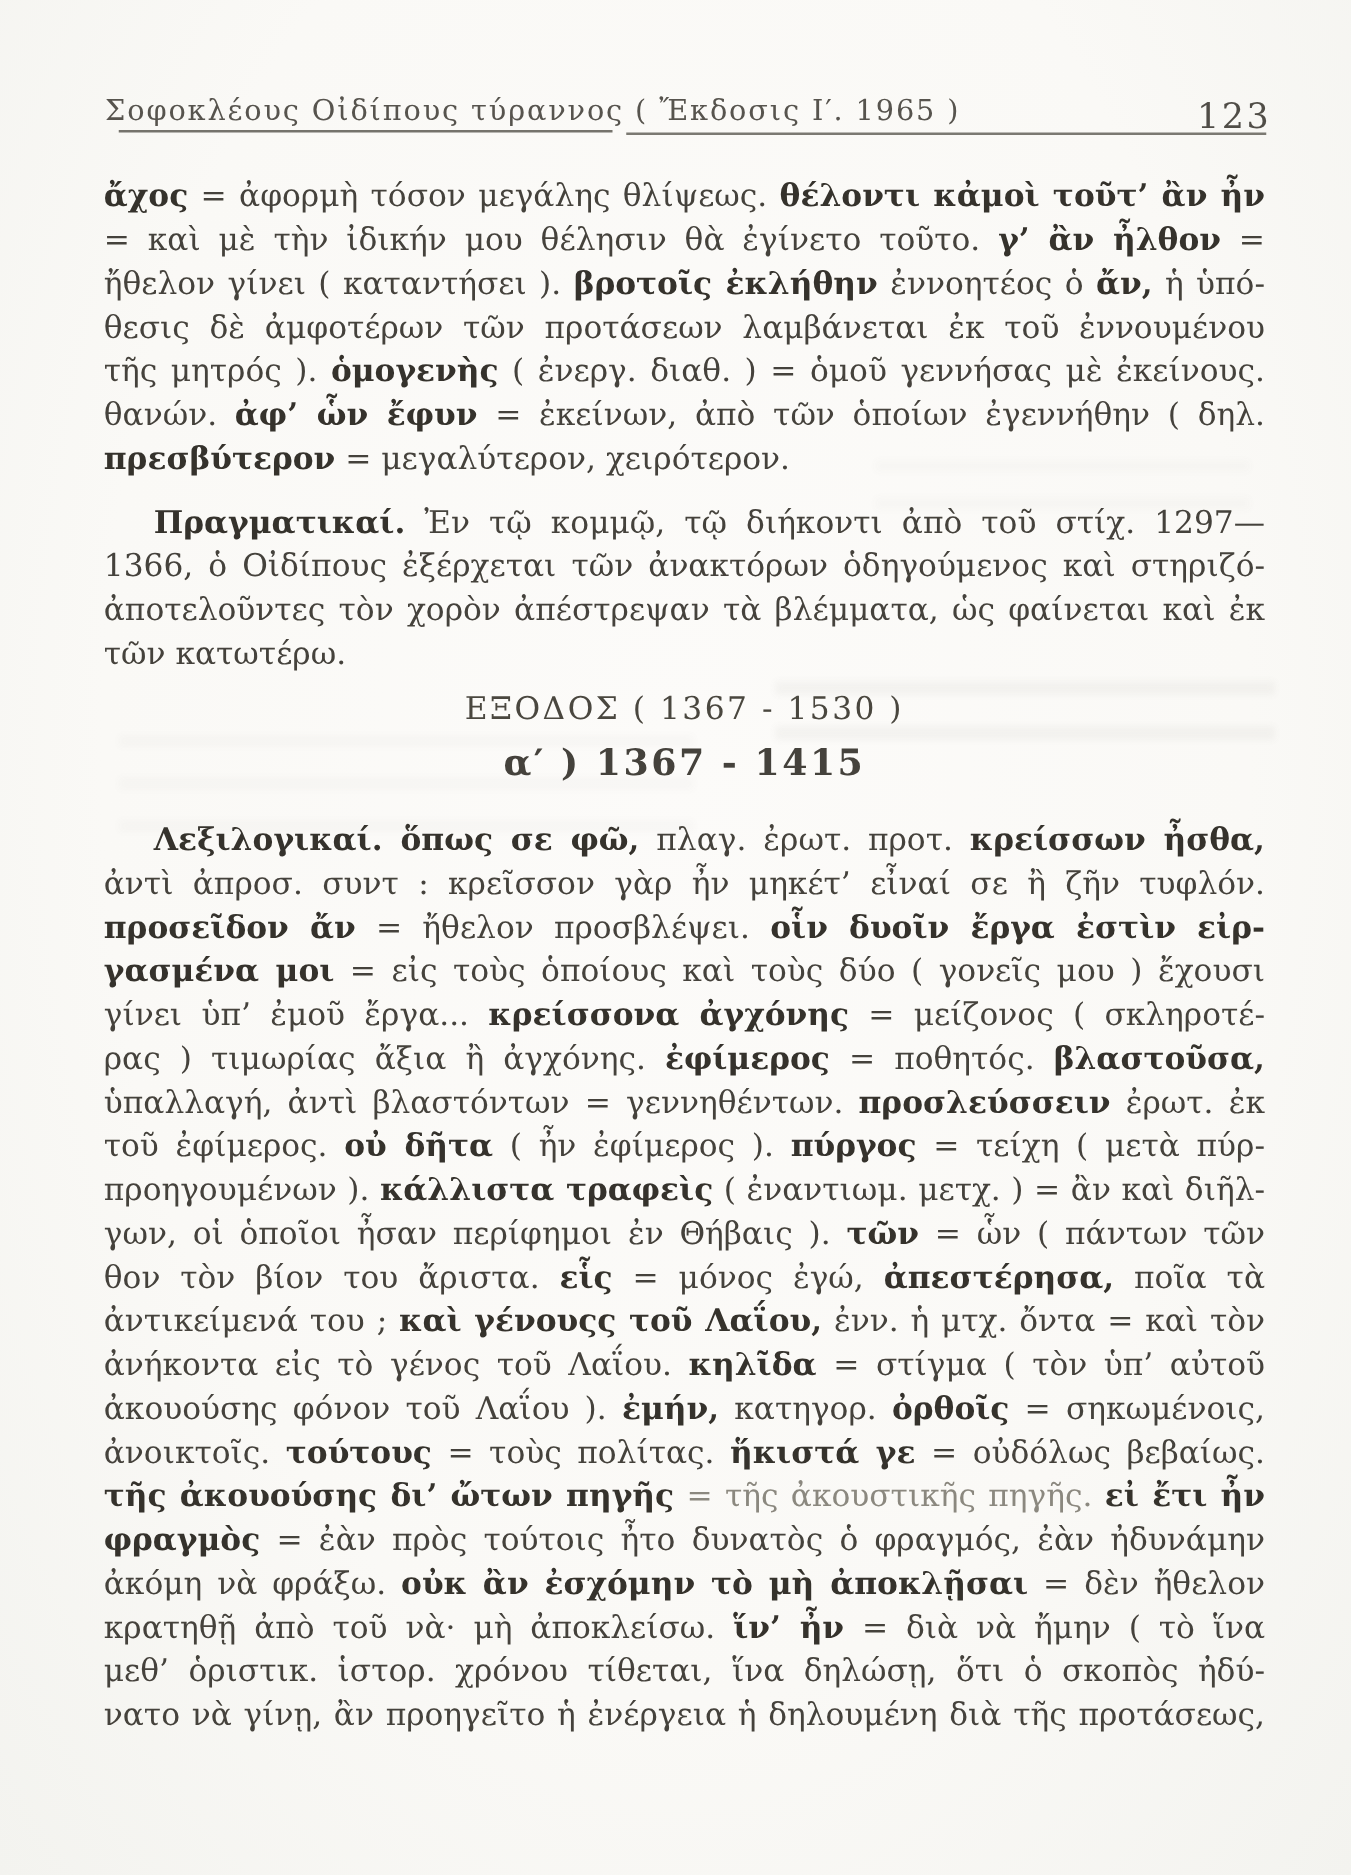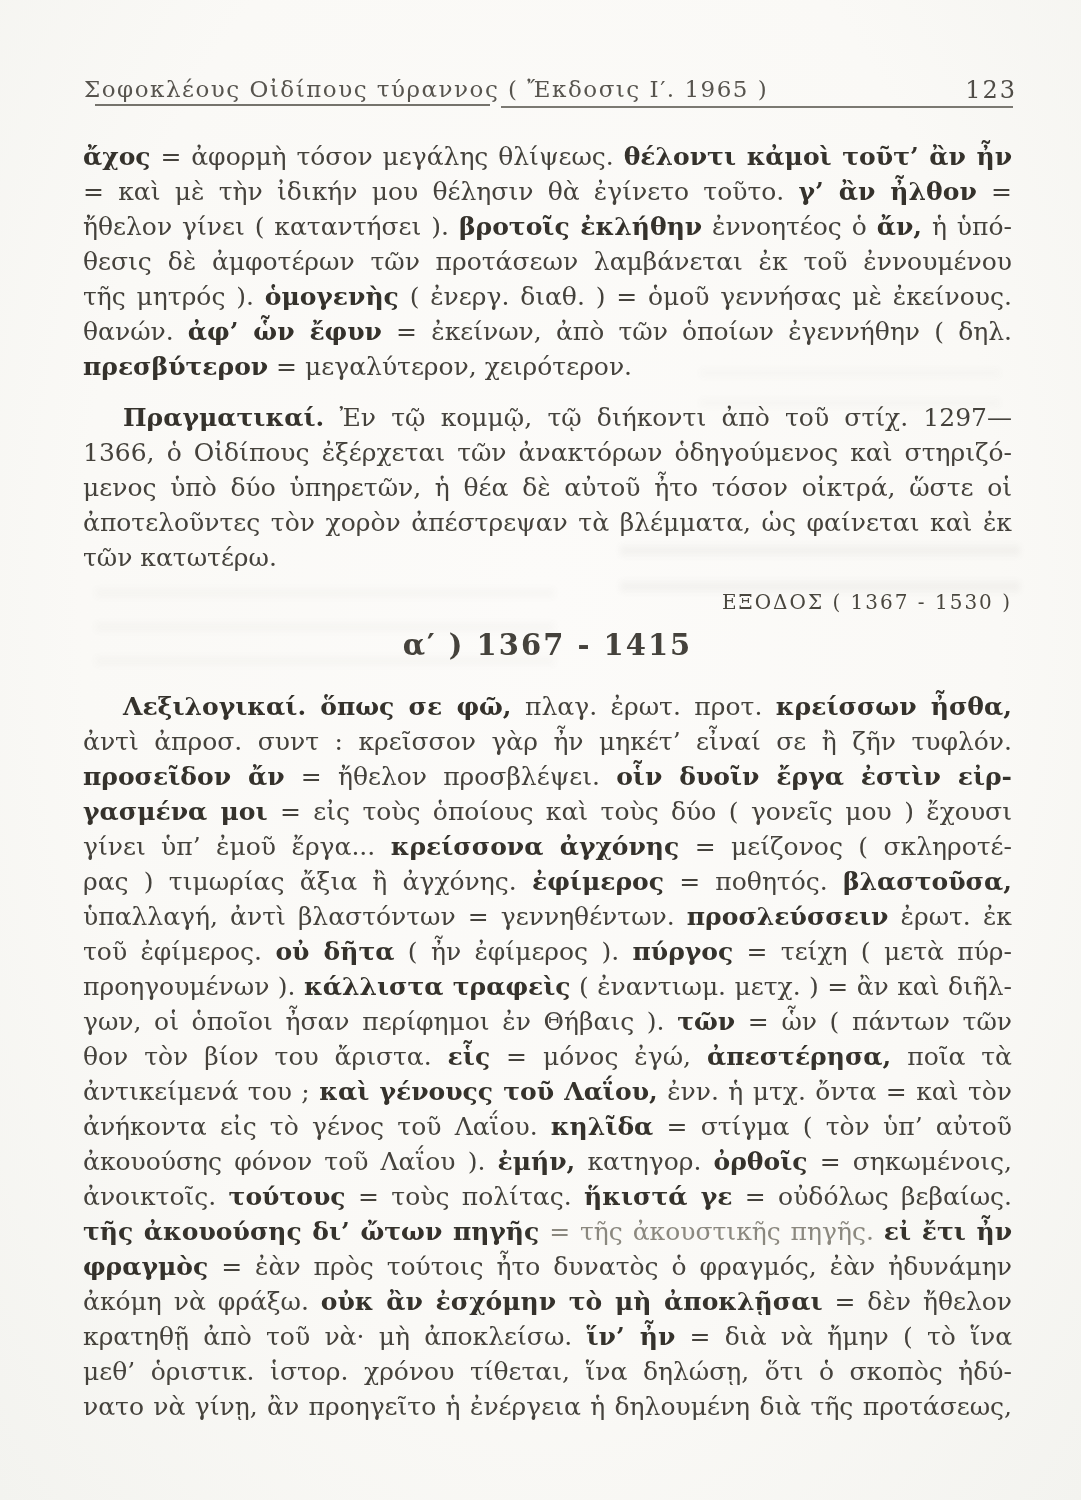--- a/index.html
+++ b/index.html
@@ -23,7 +23,7 @@
     font-size:23px; letter-spacing:1.5px;
     white-space:nowrap;
   }
-  .hdr .pgnum { font-size:24px; letter-spacing:2px; color:#504d47; }
+  .hdr .pgnum { font-size:28px; letter-spacing:2px; color:#504d47; }
   
   .rule { position:absolute; top:103px; left:95px; right:68px; height:6px; }
   .rule .seg { position:absolute; height:2px; background:#75736c; }

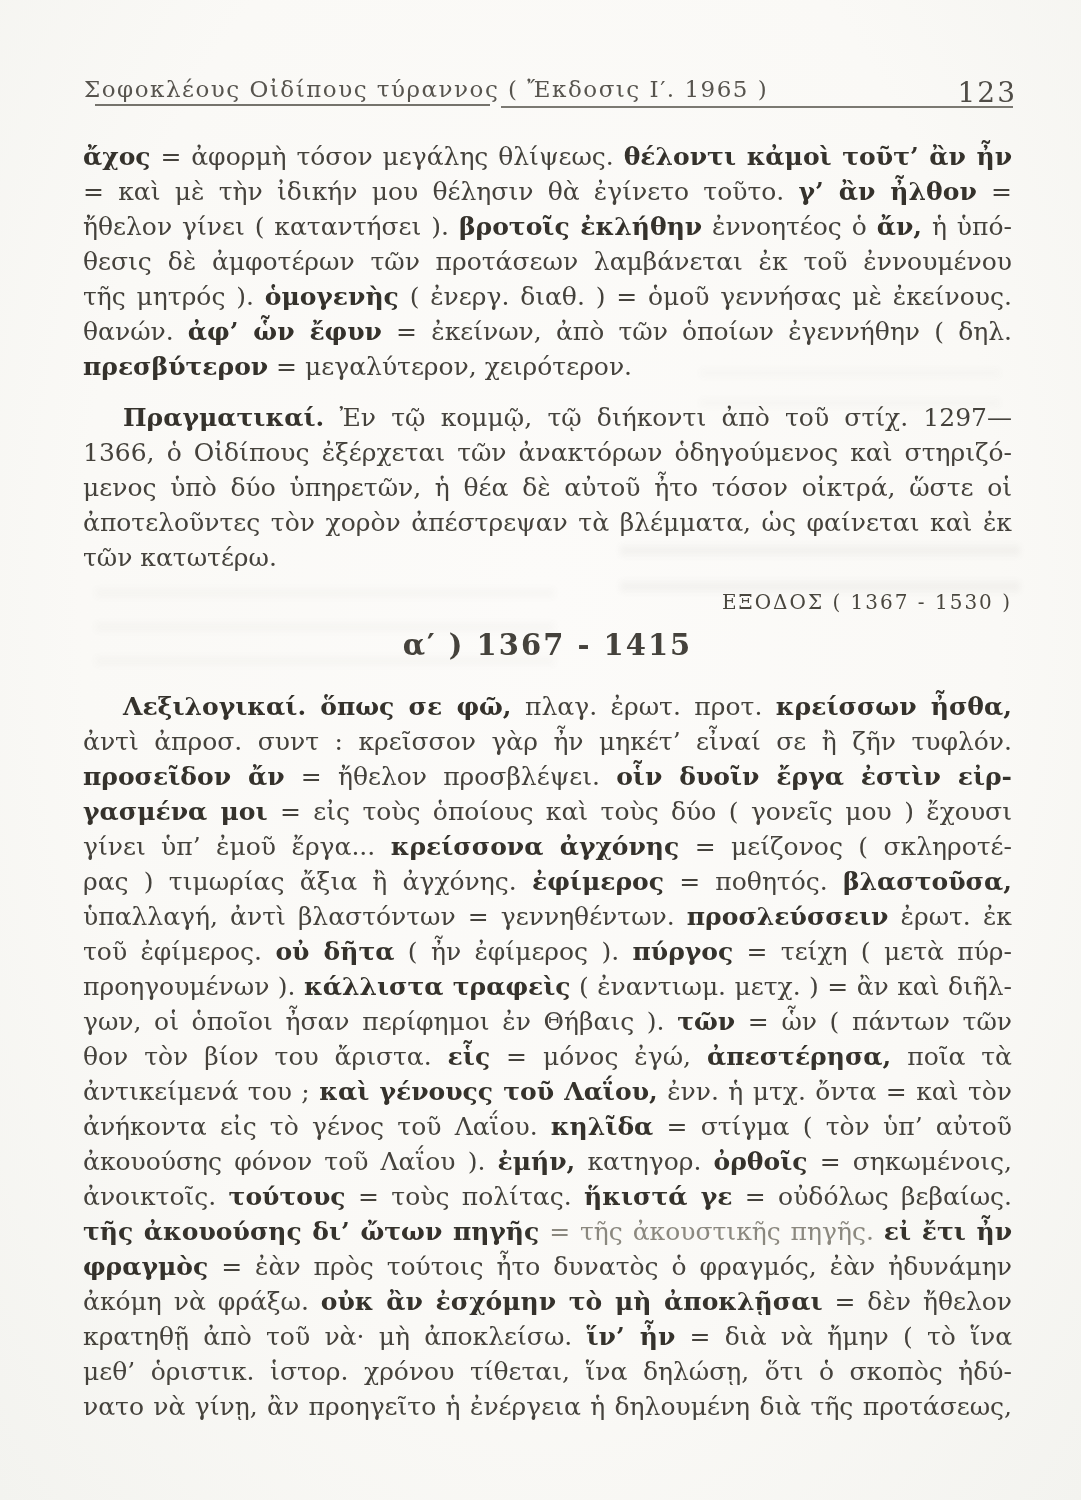--- a/index.html
+++ b/index.html
@@ -104,7 +104,6 @@
         <div class="para" data-name="paragraph">
           <div class="line indent" data-name="text-line"><span class="b" data-name="lemma-bold-text">Πραγματικαί.</span><span data-name="gloss-text"> Ἐν τῷ κομμῷ, τῷ διήκοντι ἀπὸ τοῦ στίχ. 1297—</span></div>
           <div class="line" data-name="text-line"><span data-name="gloss-text">1366, ὁ Οἰδίπους ἐξέρχεται τῶν ἀνακτόρων ὁδηγούμενος καὶ στηριζό-</span></div>
-          <div class="line" data-name="text-line"><span data-name="gloss-text">μενος ὑπὸ δύο ὑπηρετῶν, ἡ θέα δὲ αὐτοῦ ἦτο τόσον οἰκτρά, ὥστε οἱ</span></div>
           <div class="line" data-name="text-line"><span data-name="gloss-text">ἀποτελοῦντες τὸν χορὸν ἀπέστρεψαν τὰ βλέμματα, ὡς φαίνεται καὶ ἐκ</span></div>
           <div class="line end" data-name="text-line"><span data-name="gloss-text">τῶν κατωτέρω.</span></div>
         </div>

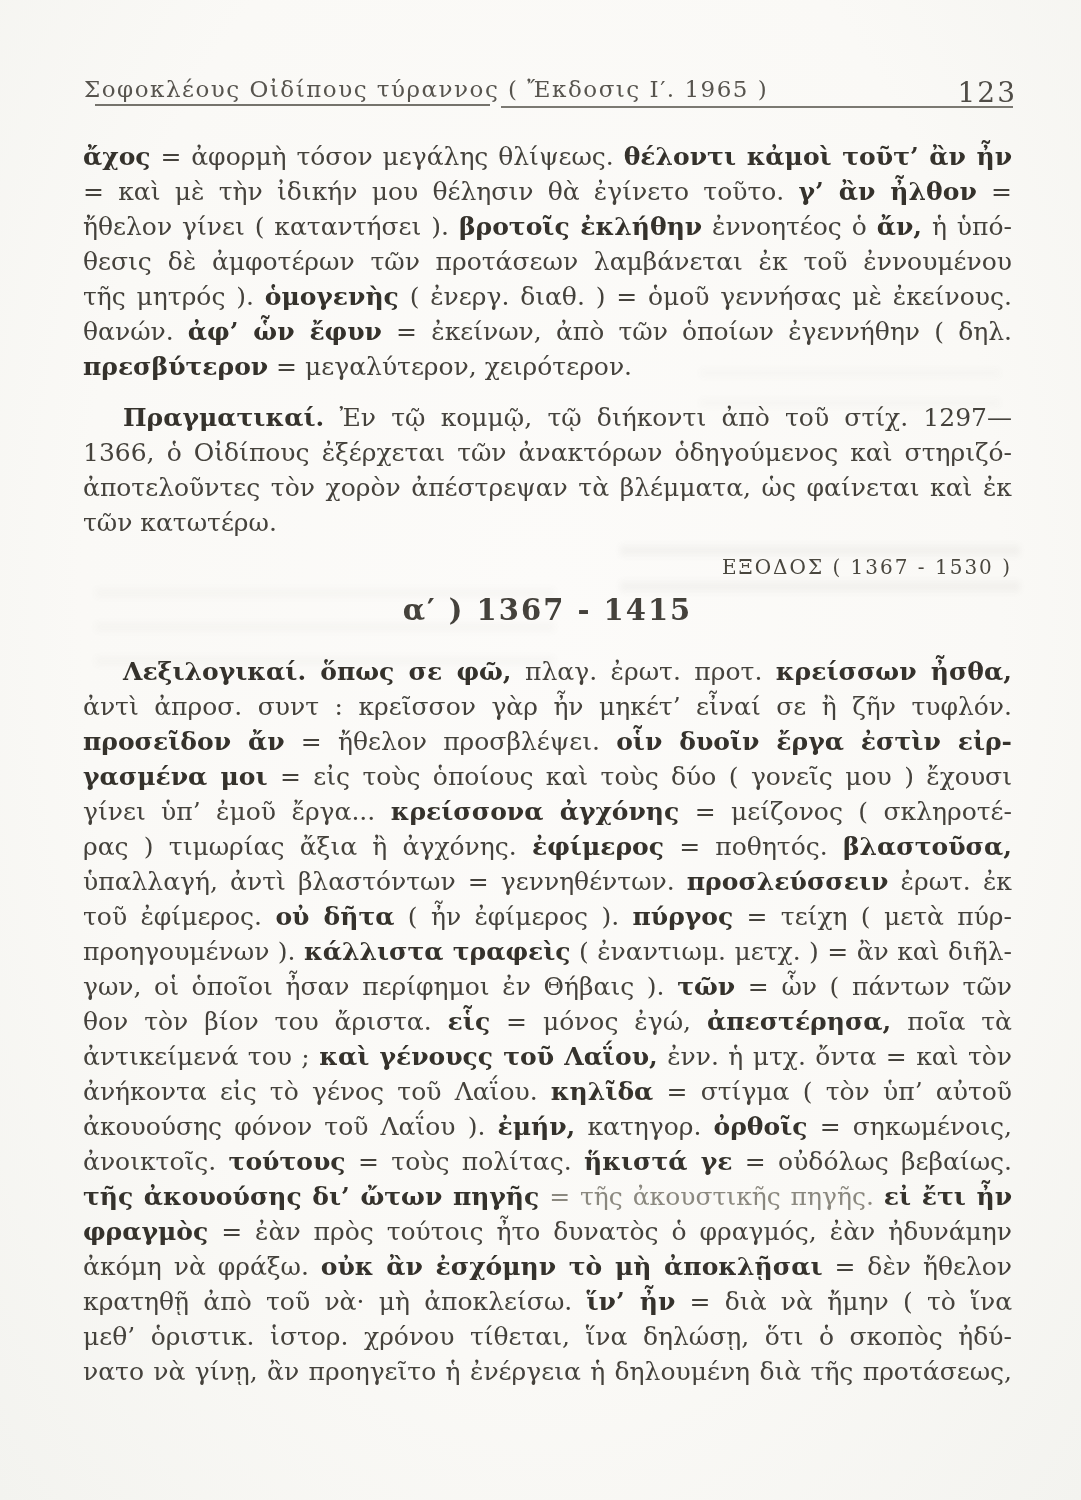--- a/index.html
+++ b/index.html
@@ -48,7 +48,7 @@
   section[data-name="commentary-section-grammar"] .para + .para { margin-top:16px; }
   .h-exodos {
     margin:11px 0 0 0; height:32px; line-height:32px;
-    text-align:right; font-weight:400; font-size:20px;
+    text-align:center; font-weight:400; font-size:25px;
     letter-spacing:2px; color:#4a473f;
   }
   .h-section {

